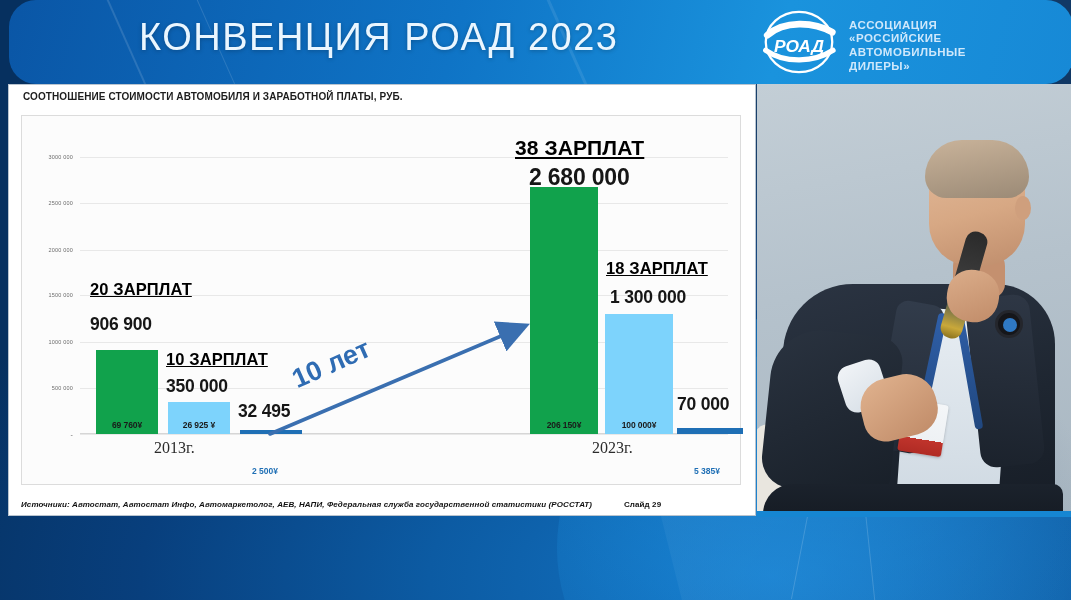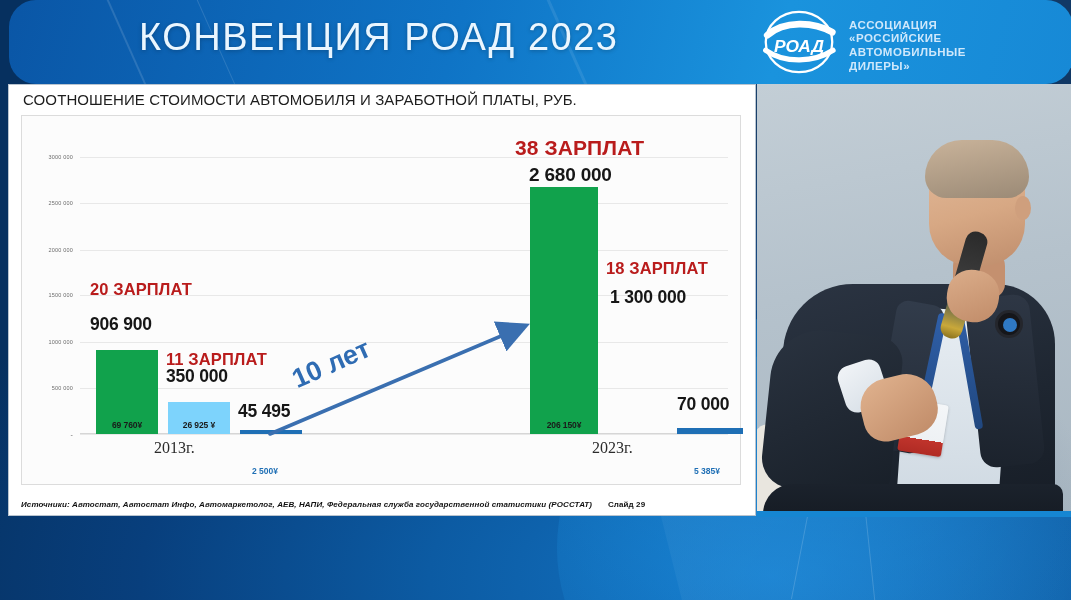--- a/index.html
+++ b/index.html
@@ -77,7 +77,7 @@
   }
   #slide-title {
     position: absolute; left: 14px; top: 6px;
-    font-size: 15px; font-weight: 400; color: #1d1d1d;
+    font-size: 10px; font-weight: 700; color: #1d1d1d;
     letter-spacing: 0.1px; white-space: nowrap;
   }
   #chart-frame {

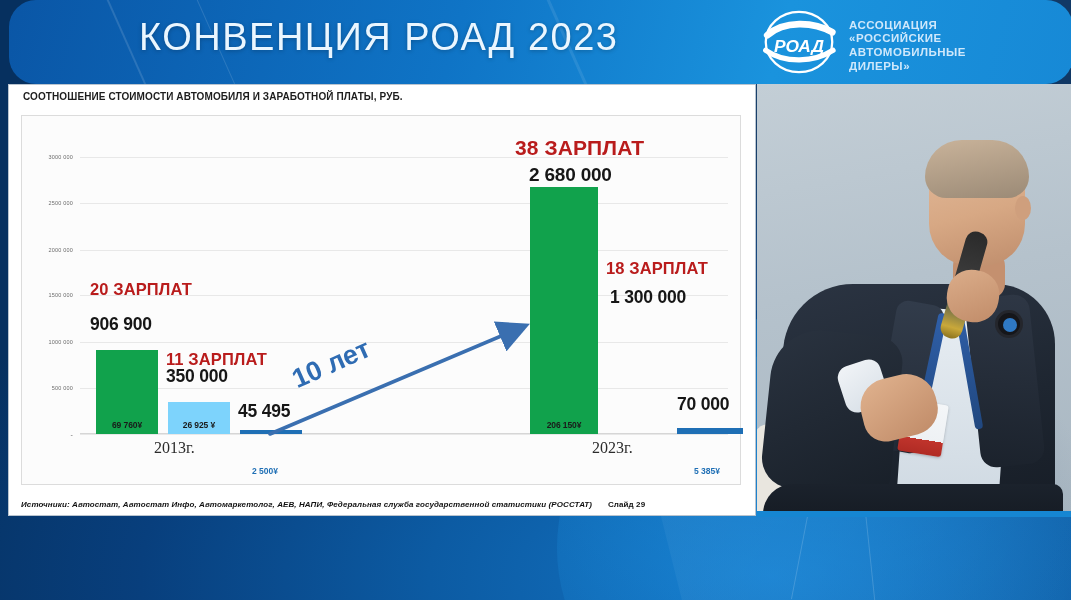--- a/index.html
+++ b/index.html
@@ -129,8 +129,8 @@
   }
   .sal-label {
     position: absolute;
-    font-size: 16.5px; font-weight: 700; color: #b91c1c;
-    white-space: nowrap; letter-spacing: 0.1px;
+    font-size: 16.5px; font-weight: 700; color: #000000;
+    white-space: nowrap; letter-spacing: 0.1px; text-decoration: underline;
   }
   .yen-under {
     position: absolute;

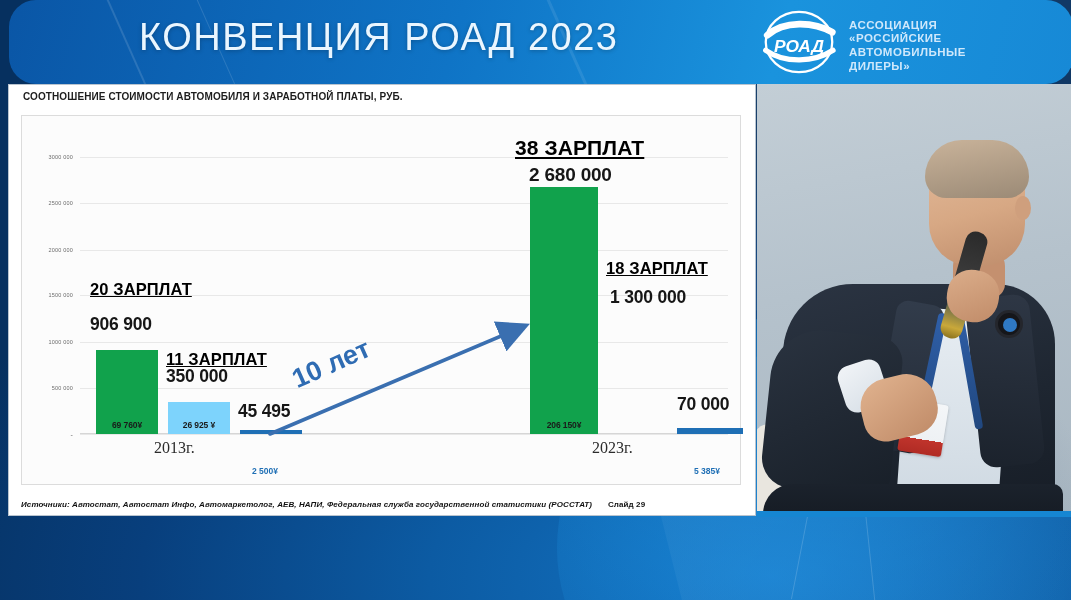--- a/index.html
+++ b/index.html
@@ -385,7 +385,7 @@
         <div class="yen-under" style="left:172px; top:304px;">2 500¥</div>
 
         <div class="sal-label" style="left:435px; top:2px; font-size:21px;">38 ЗАРПЛАТ</div>
-        <div class="val-label" style="left:449px; top:30px; font-size:19px;">2 680 000</div>
+        <div class="val-label" style="left:449px; top:30px; font-size:23px;">2 680 000</div>
         <div class="bar green" style="left:450px; width:68px; height:247.4px;">
           <div class="bar-inner">206 150¥</div>
         </div>

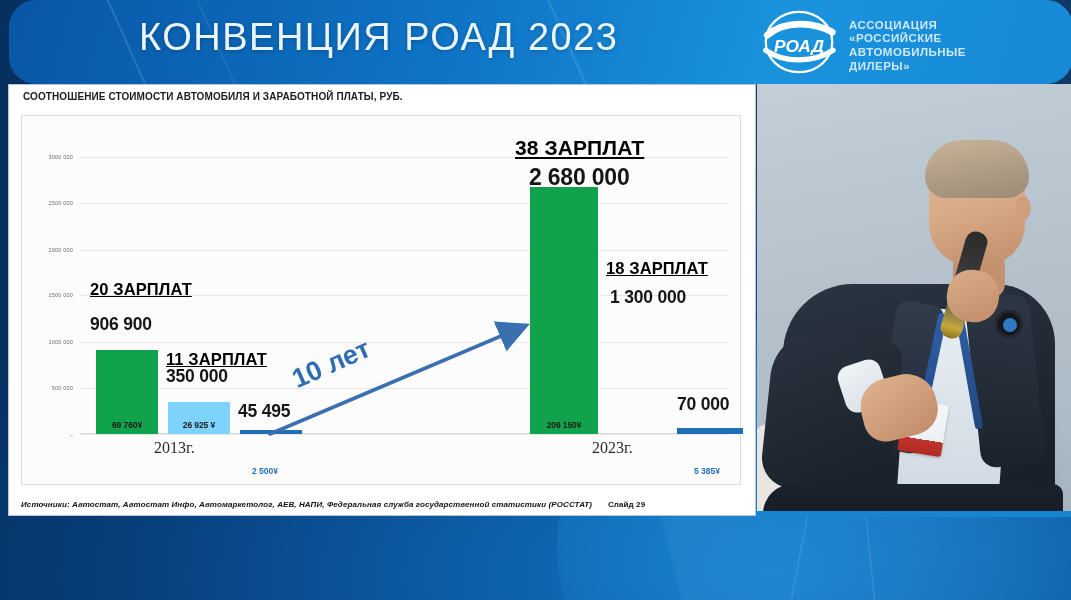--- a/index.html
+++ b/index.html
@@ -374,7 +374,7 @@
           <div class="bar-inner">69 760¥</div>
         </div>
 
-        <div class="sal-label" style="left:86px; top:216px;">11 ЗАРПЛАТ</div>
+        <div class="sal-label" style="left:86px; top:216px;">10 ЗАРПЛАТ</div>
         <div class="val-label" style="left:86px; top:232px;">350 000</div>
         <div class="bar yellow" style="left:88px; width:62px; height:32.3px;">
           <div class="bar-inner">26 925 ¥</div>

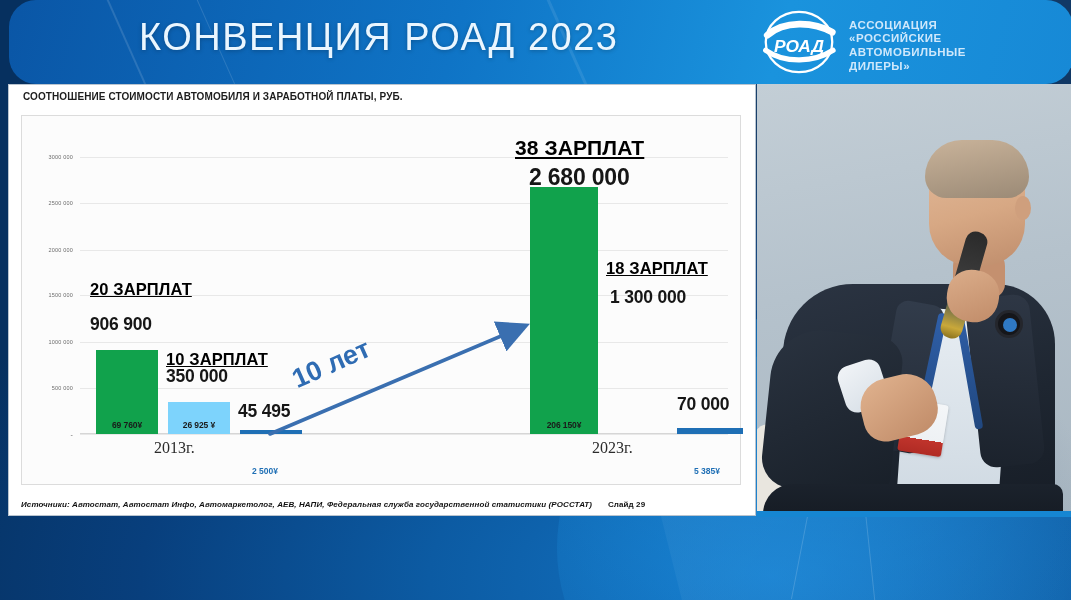--- a/index.html
+++ b/index.html
@@ -375,7 +375,7 @@
         </div>
 
         <div class="sal-label" style="left:86px; top:216px;">10 ЗАРПЛАТ</div>
-        <div class="val-label" style="left:86px; top:232px;">350 000</div>
+        <div class="val-label" style="left:86px; top:242px;">350 000</div>
         <div class="bar yellow" style="left:88px; width:62px; height:32.3px;">
           <div class="bar-inner">26 925 ¥</div>
         </div>

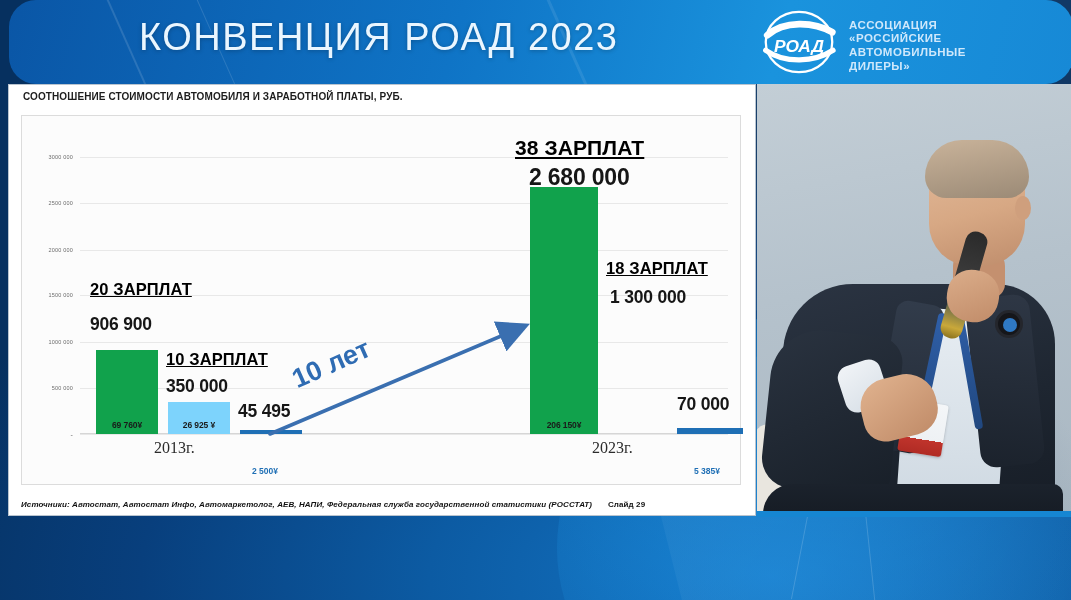--- a/index.html
+++ b/index.html
@@ -380,7 +380,7 @@
           <div class="bar-inner">26 925 ¥</div>
         </div>
 
-        <div class="val-label" style="left:158px; top:267px;">45 495</div>
+        <div class="val-label" style="left:158px; top:267px;">32 495</div>
         <div class="bar blue" style="left:160px; width:62px; height:4px;"></div>
         <div class="yen-under" style="left:172px; top:304px;">2 500¥</div>
 

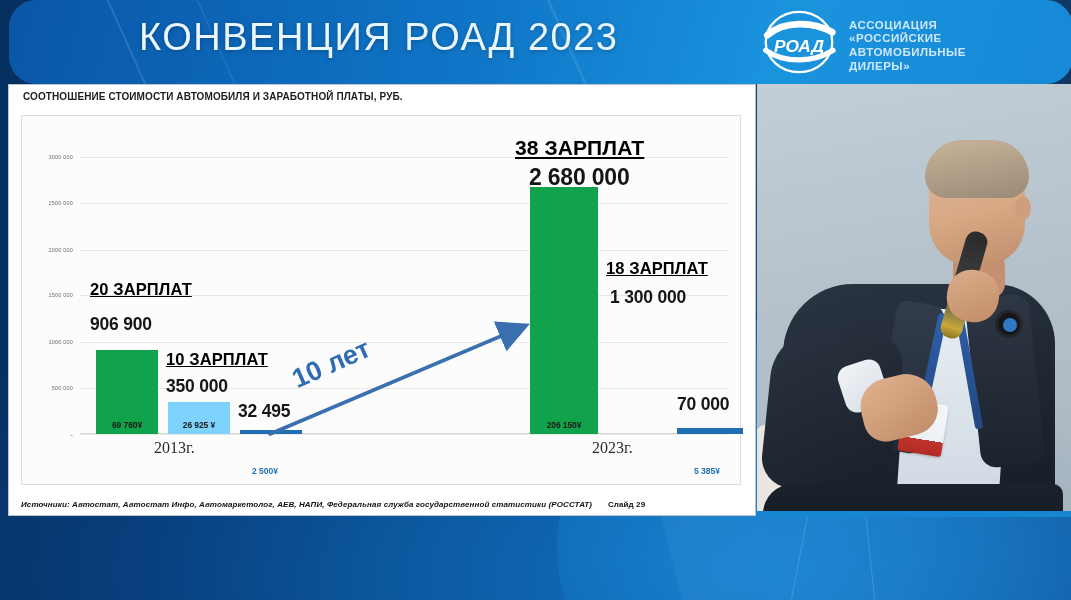--- a/index.html
+++ b/index.html
@@ -392,6 +392,9 @@
 
         <div class="sal-label" style="left:526px; top:125px;">18 ЗАРПЛАТ</div>
         <div class="val-label" style="left:530px; top:153px;">1 300 000</div>
+        <div class="bar yellow" style="left:525px; width:68px; height:120px;">
+          <div class="bar-inner">100 000¥</div>
+        </div>
 
         <div class="val-label" style="left:597px; top:260px;">70 000</div>
         <div class="bar blue" style="left:597px; width:66px; height:6.5px;"></div>

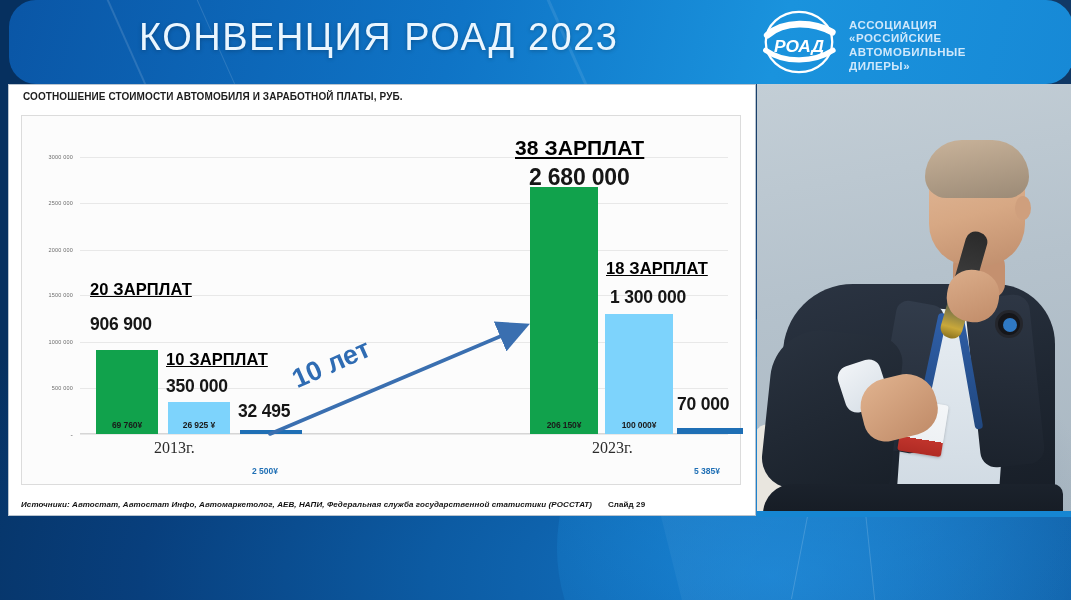--- a/index.html
+++ b/index.html
@@ -162,7 +162,7 @@
     width: 748px; height: 22px;
     background: #ffffff;
     border: 1px solid #b9c4cf; border-top: none;
-    display: flex; align-items: center; gap: 16px;
+    display: flex; align-items: center; gap: 32px;
     padding-left: 12px;
     overflow: hidden;
   }

